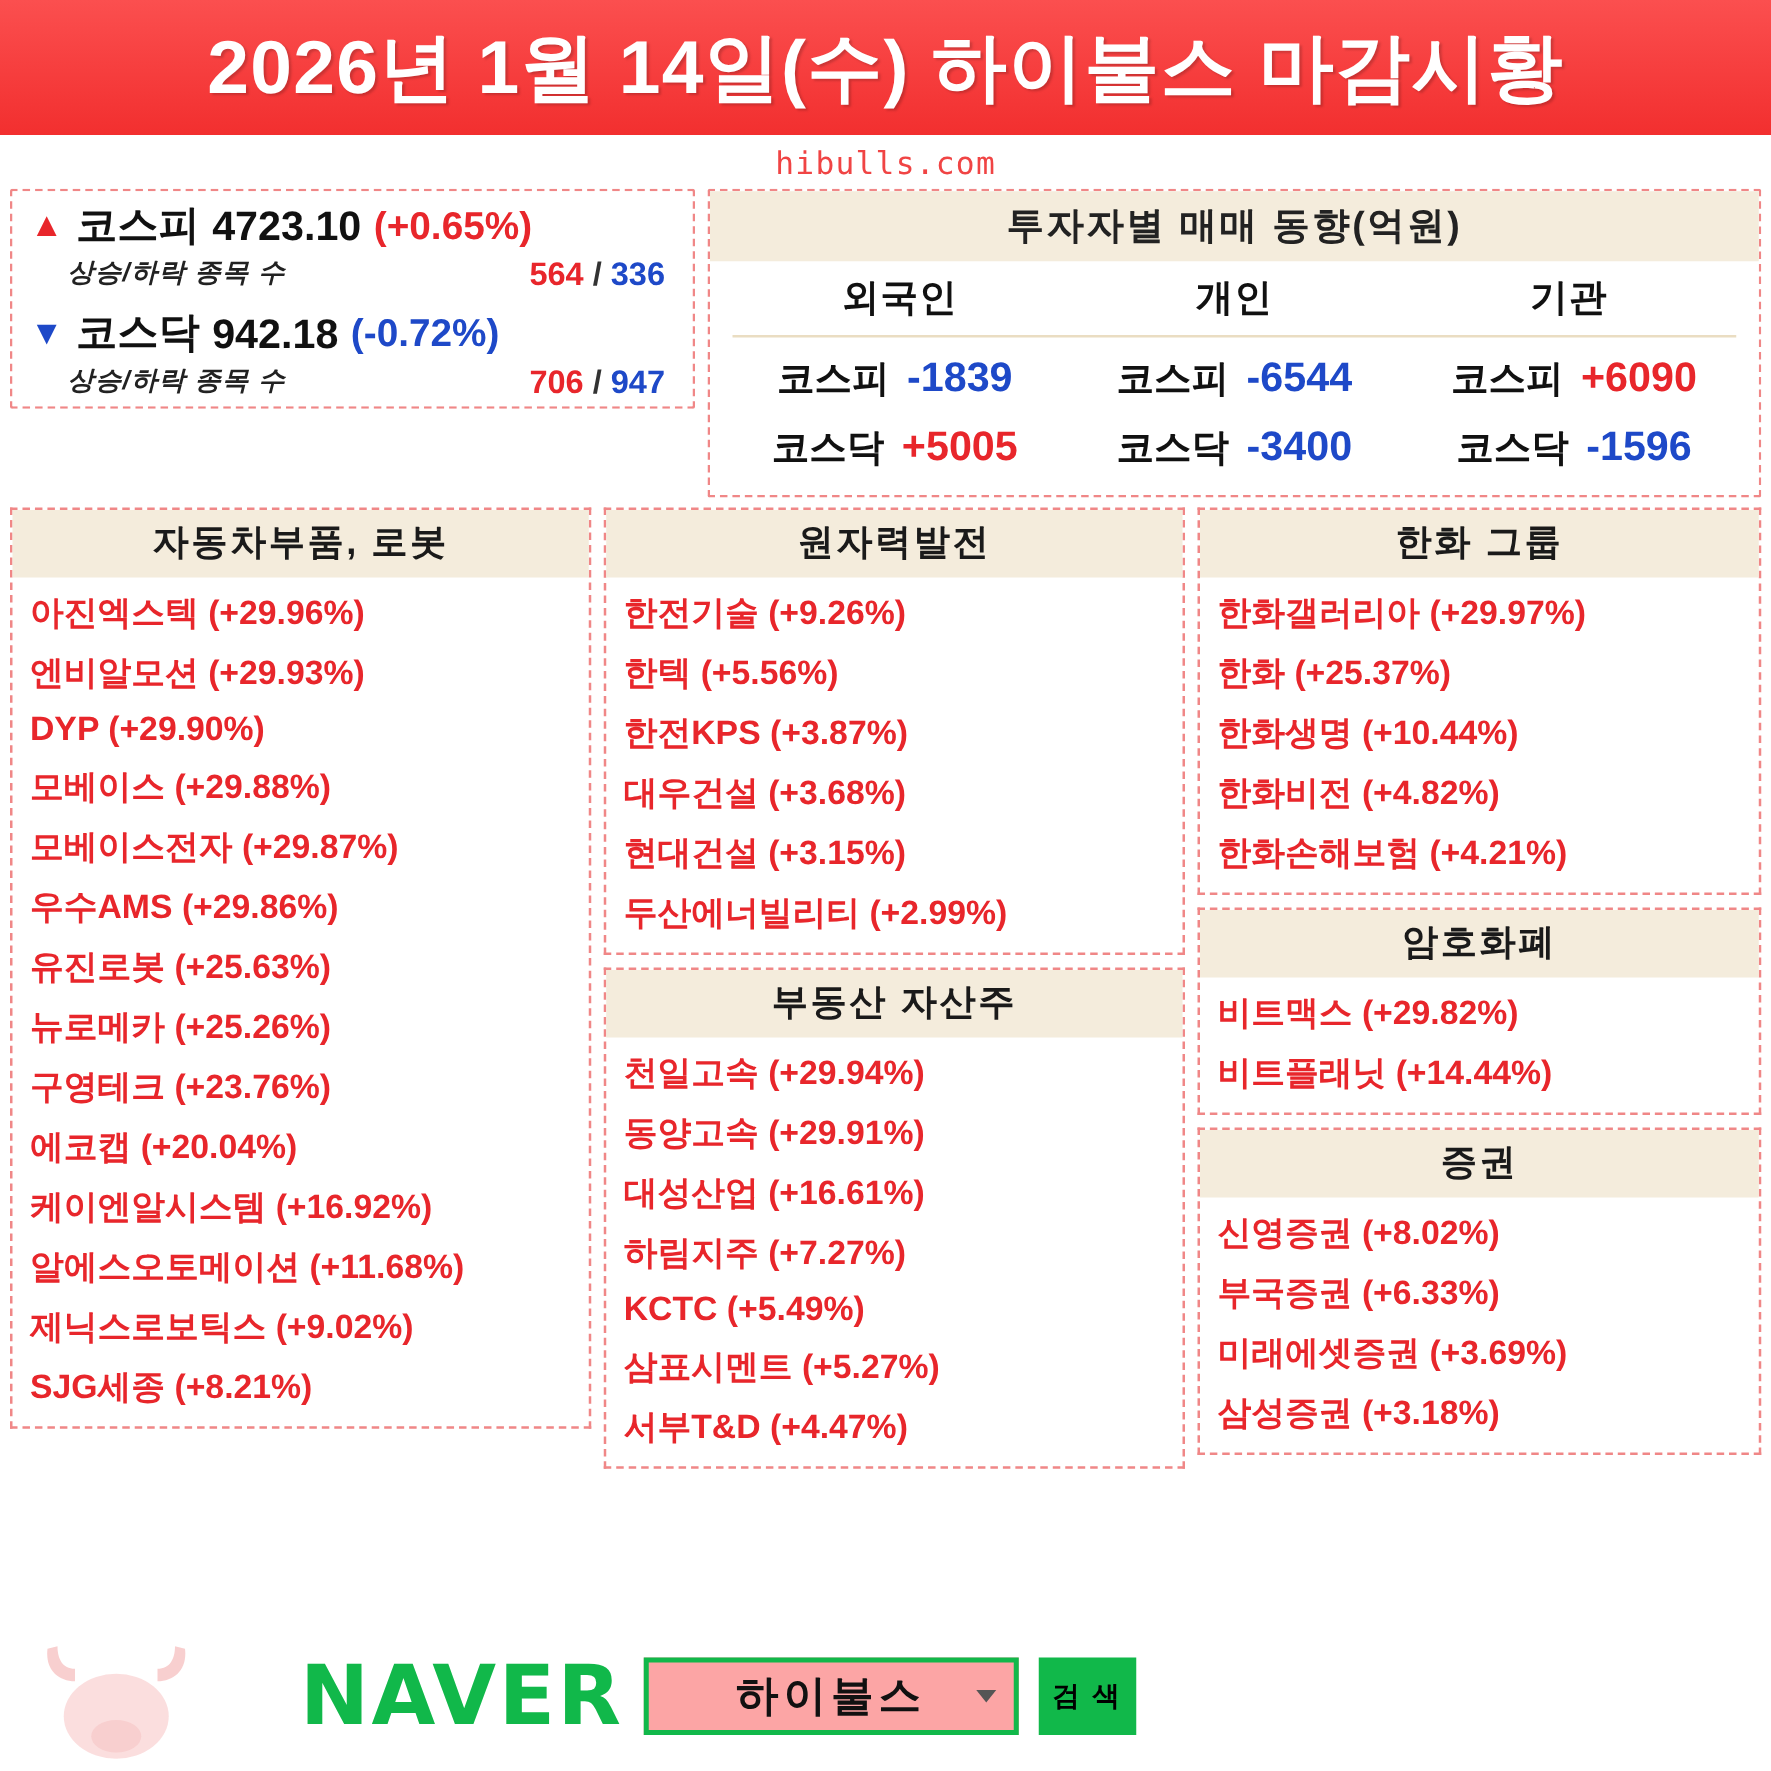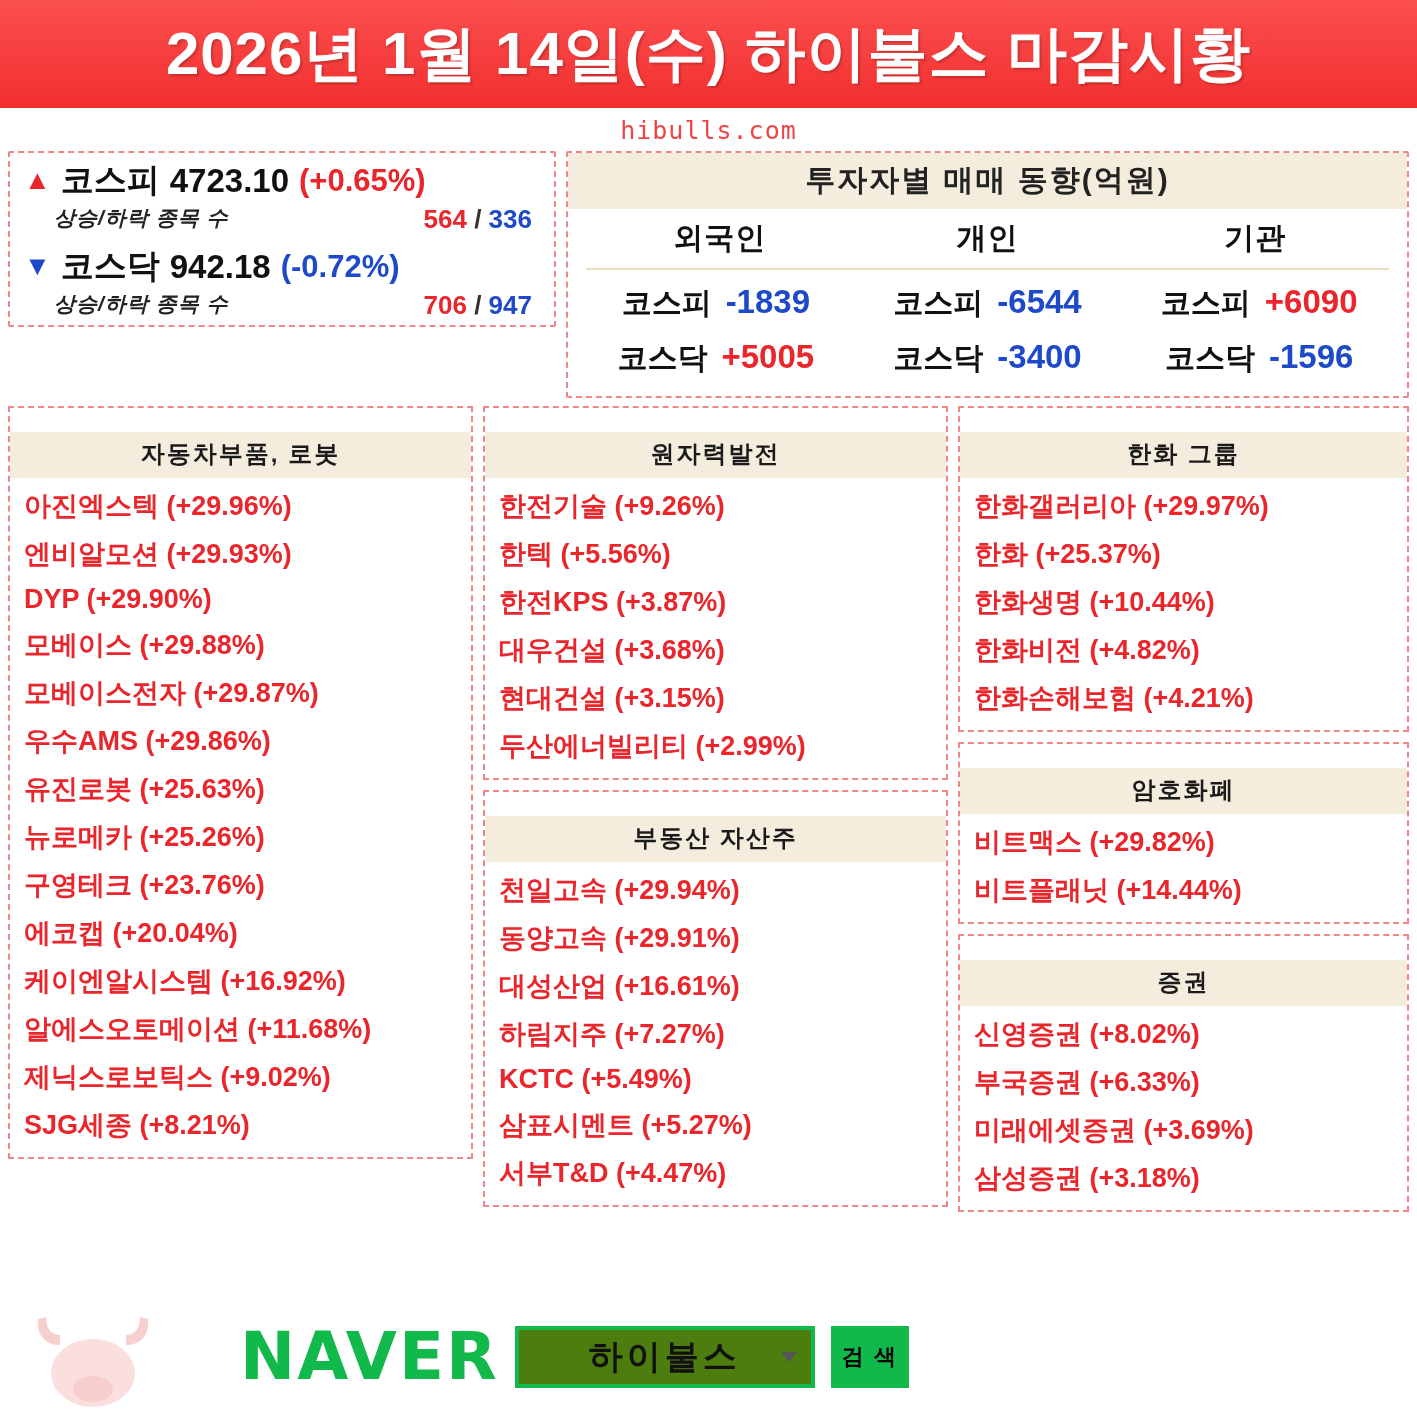--- a/index.html
+++ b/index.html
@@ -141,12 +141,11 @@
   .group-title {
     background: #f4ecdc;
     text-align: center;
-    font-size: 24px;
+    font-size: 29px;
     font-weight: bold;
     color: #1a1a1a;
     padding: 6px 0 8px 0;
     letter-spacing: 2px;
-    margin-top: 24px;
   }
   .group-list { padding: 4px 0 8px 0; }
   .stock {

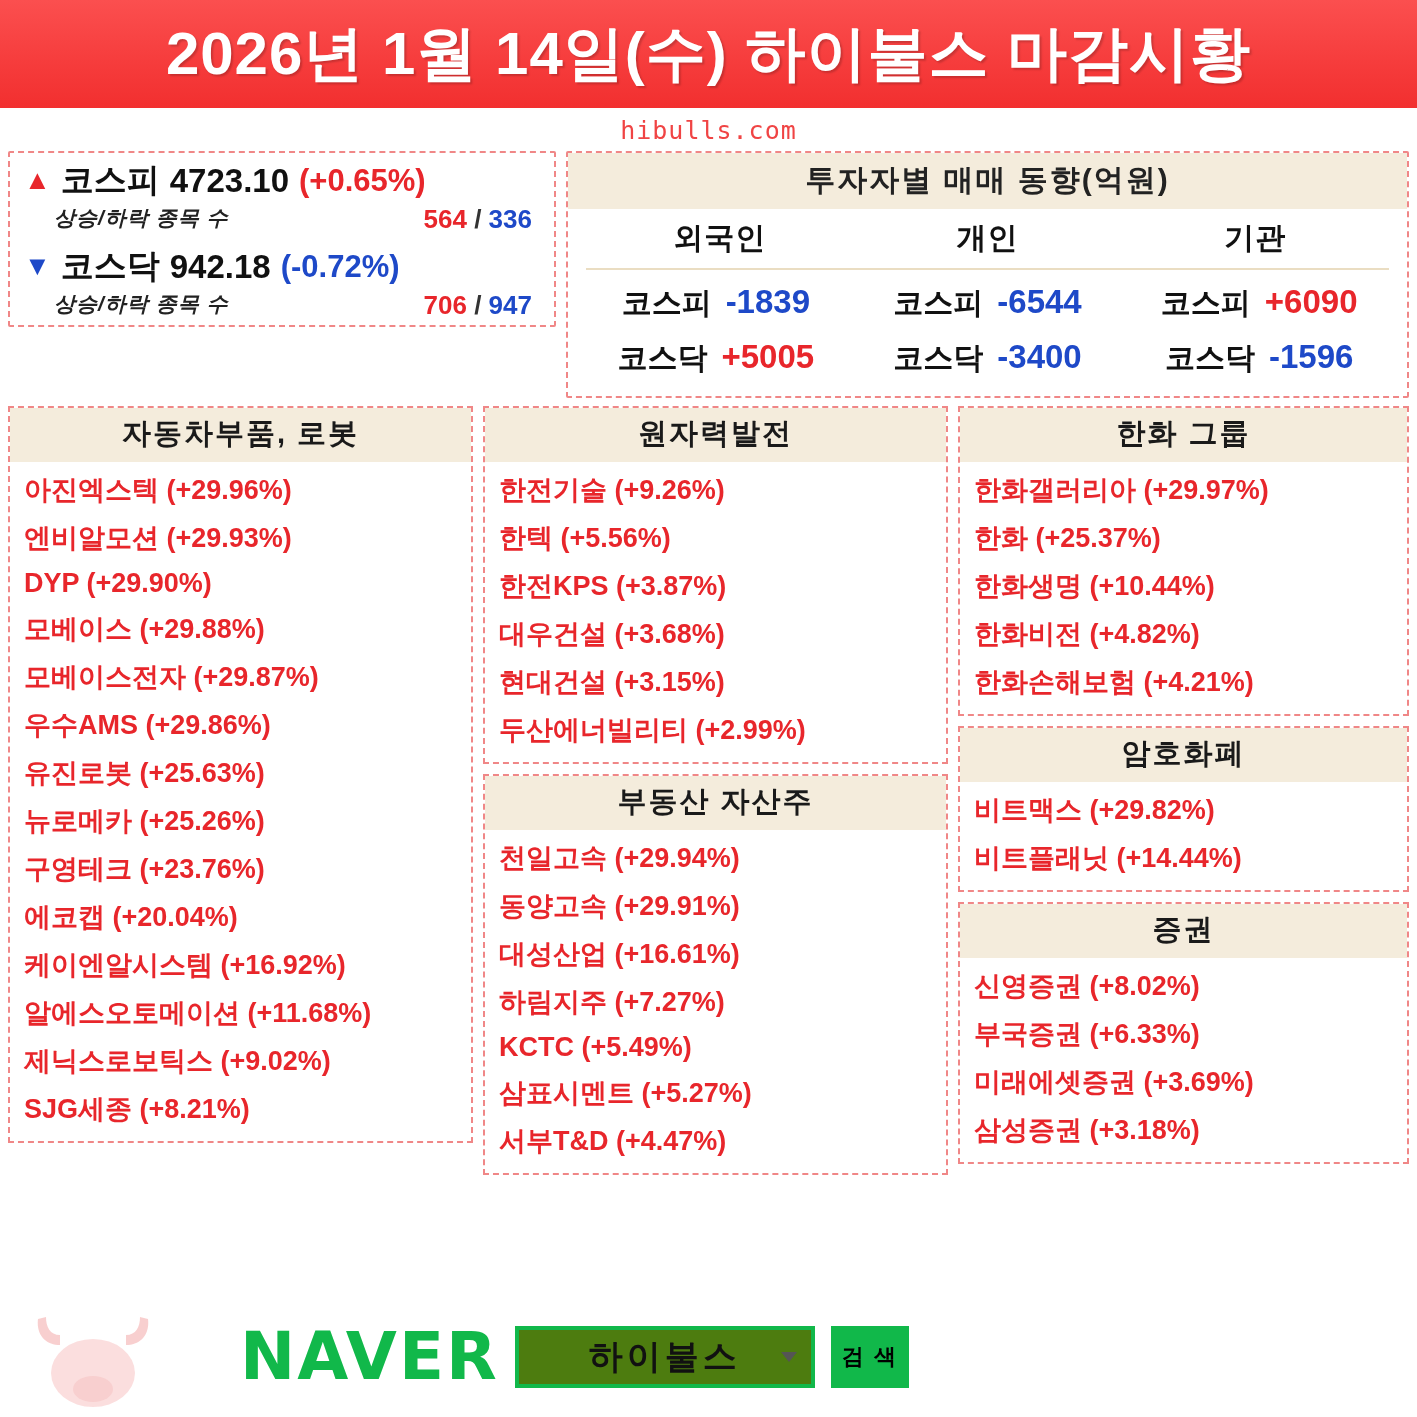--- a/index.html
+++ b/index.html
@@ -181,7 +181,7 @@
     width: 300px;
     height: 62px;
     border: 4px solid #11b84a;
-    background: #4d7c0f;
+    background: #fca5a5;
     display: flex;
     align-items: center;
     justify-content: center;

